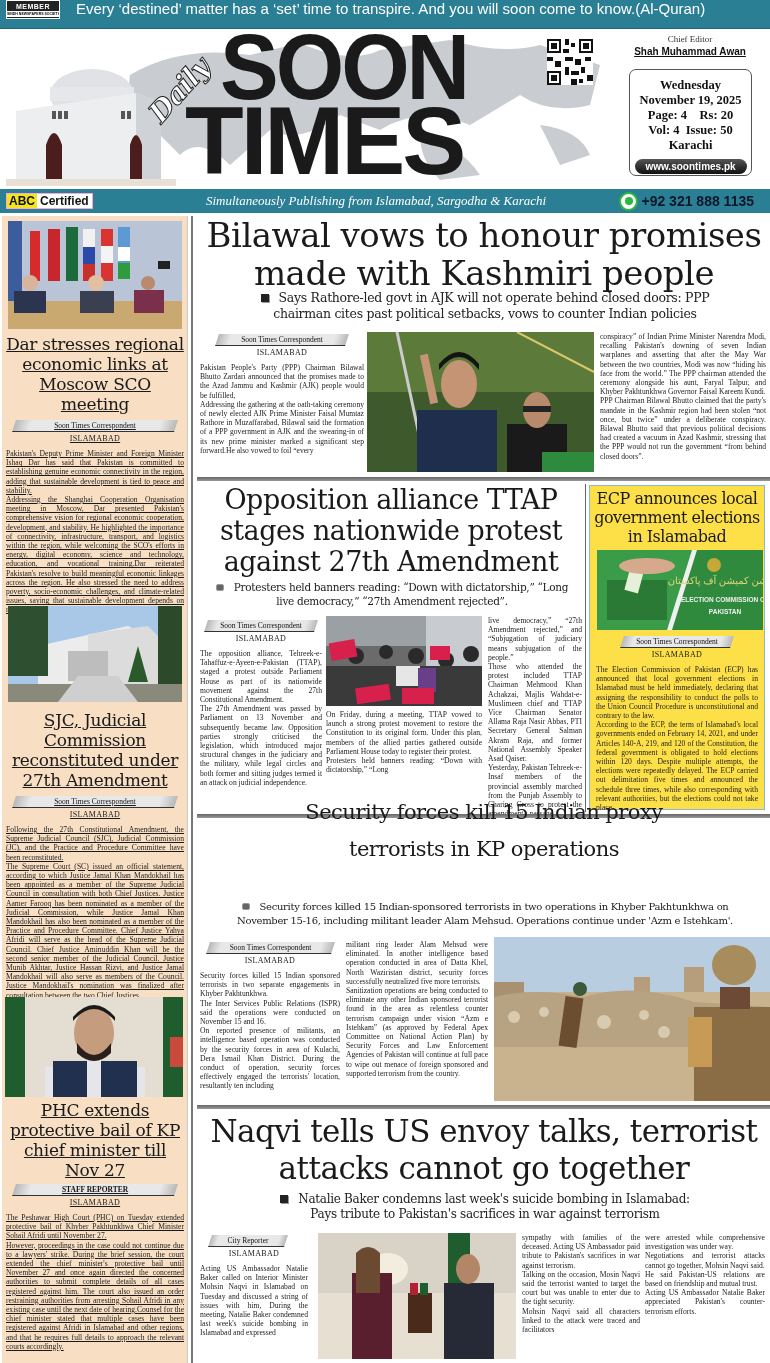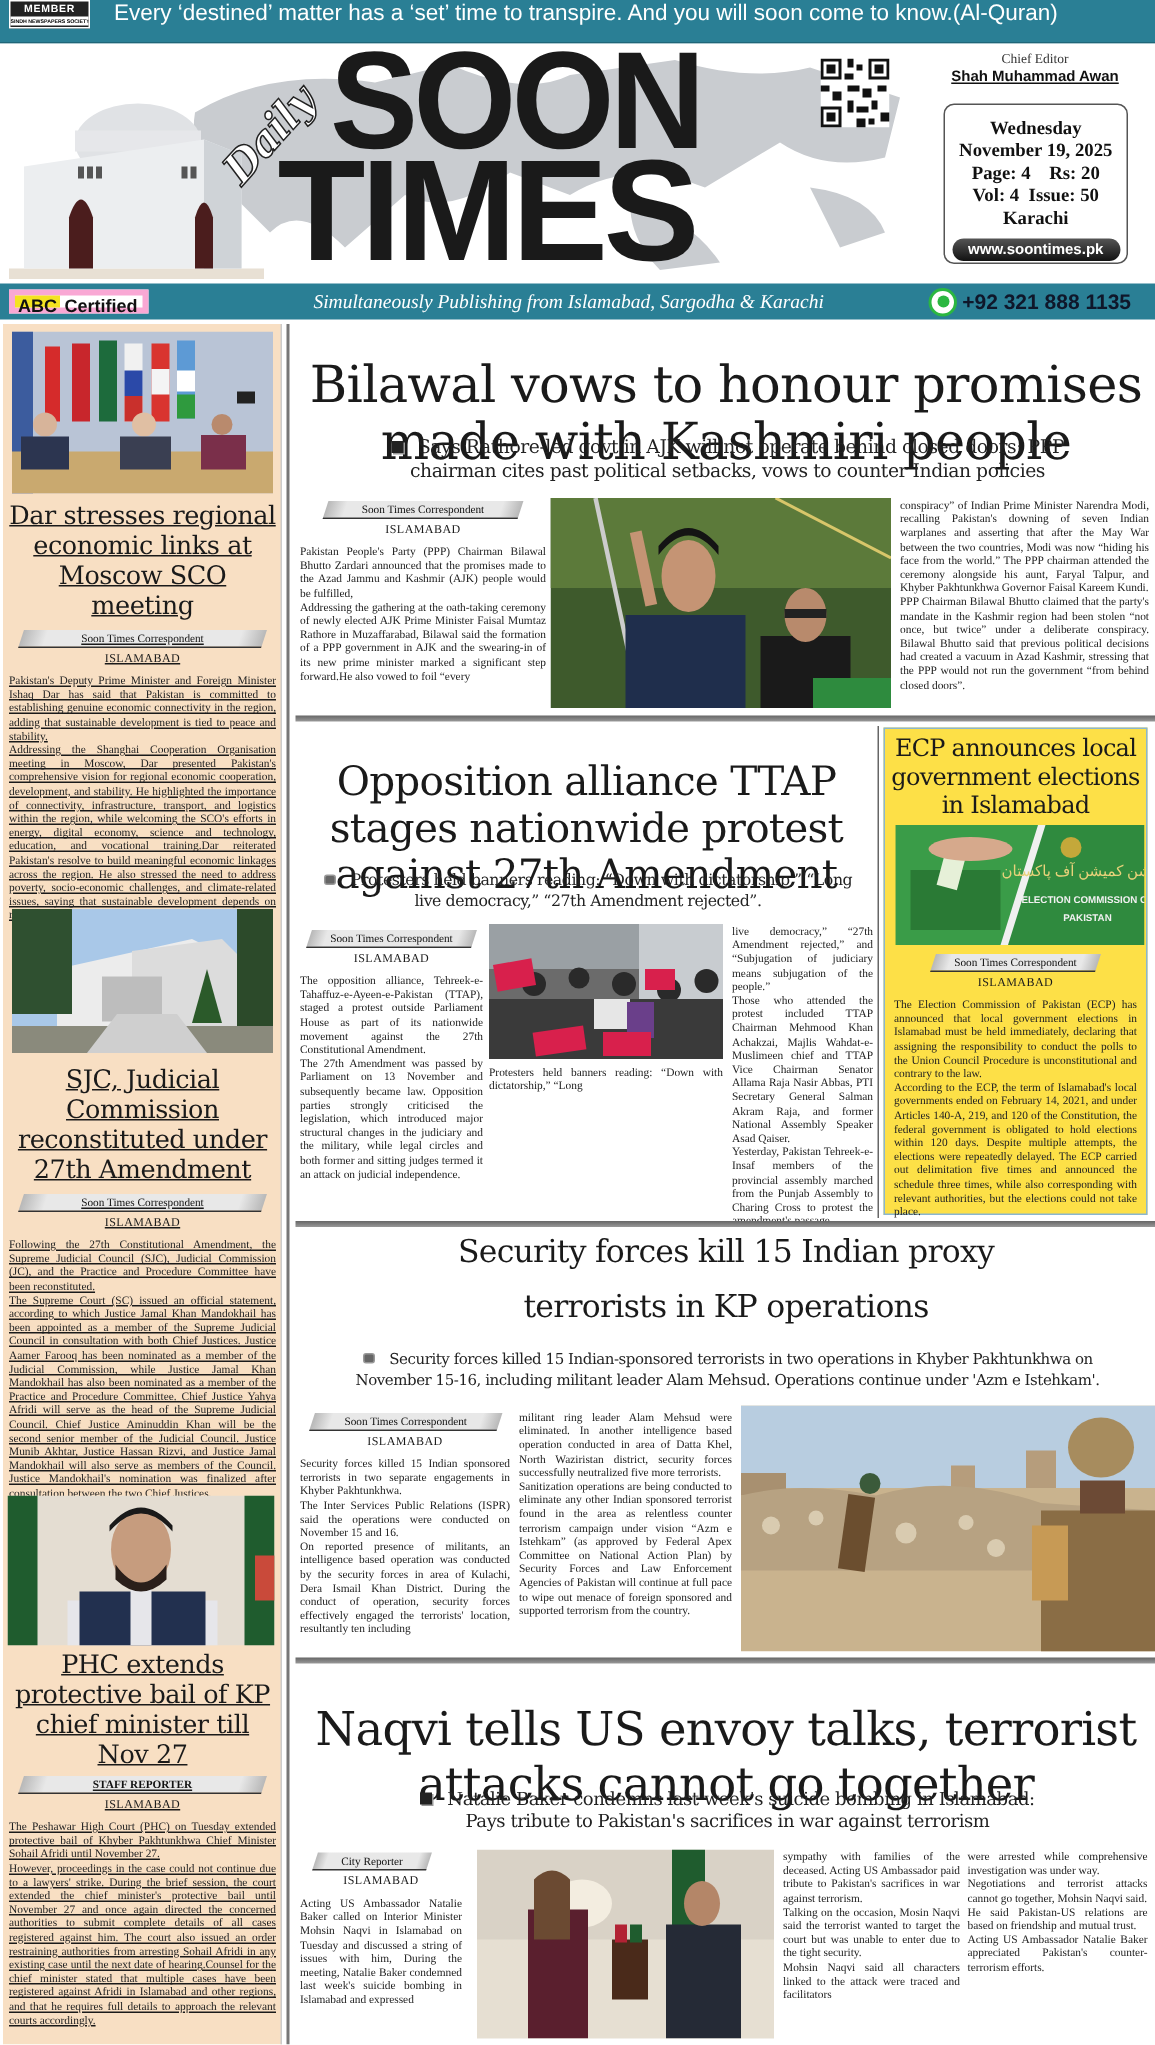--- a/index.html
+++ b/index.html
@@ -30,7 +30,7 @@
 
 
 .subbar { position: absolute; left: 0; top: 189px; width: 770px; height: 24px; background: #2a7f95; display: flex; align-items: center; }
-.abc { margin-left: 6px; display: flex; height: 16px; border: 4px solid #f9a8d4; background: #fff; }
+.abc { margin-left: 6px; display: flex; height: 16px; border: 1px solid #f9a8d4; background: #fff; }
 .abc .a { background: #f4e321; font: bold 12px "Liberation Sans", sans-serif; padding: 0 2px; line-height: 15px; color: #111; }
 .abc .c { font: bold 12px "Liberation Sans", sans-serif; padding: 0 3px; line-height: 15px; color: #111; }
 .sim { flex: 1; text-align: center; color: #fff; font: italic 13px "Liberation Serif", serif; margin-left: 40px; }

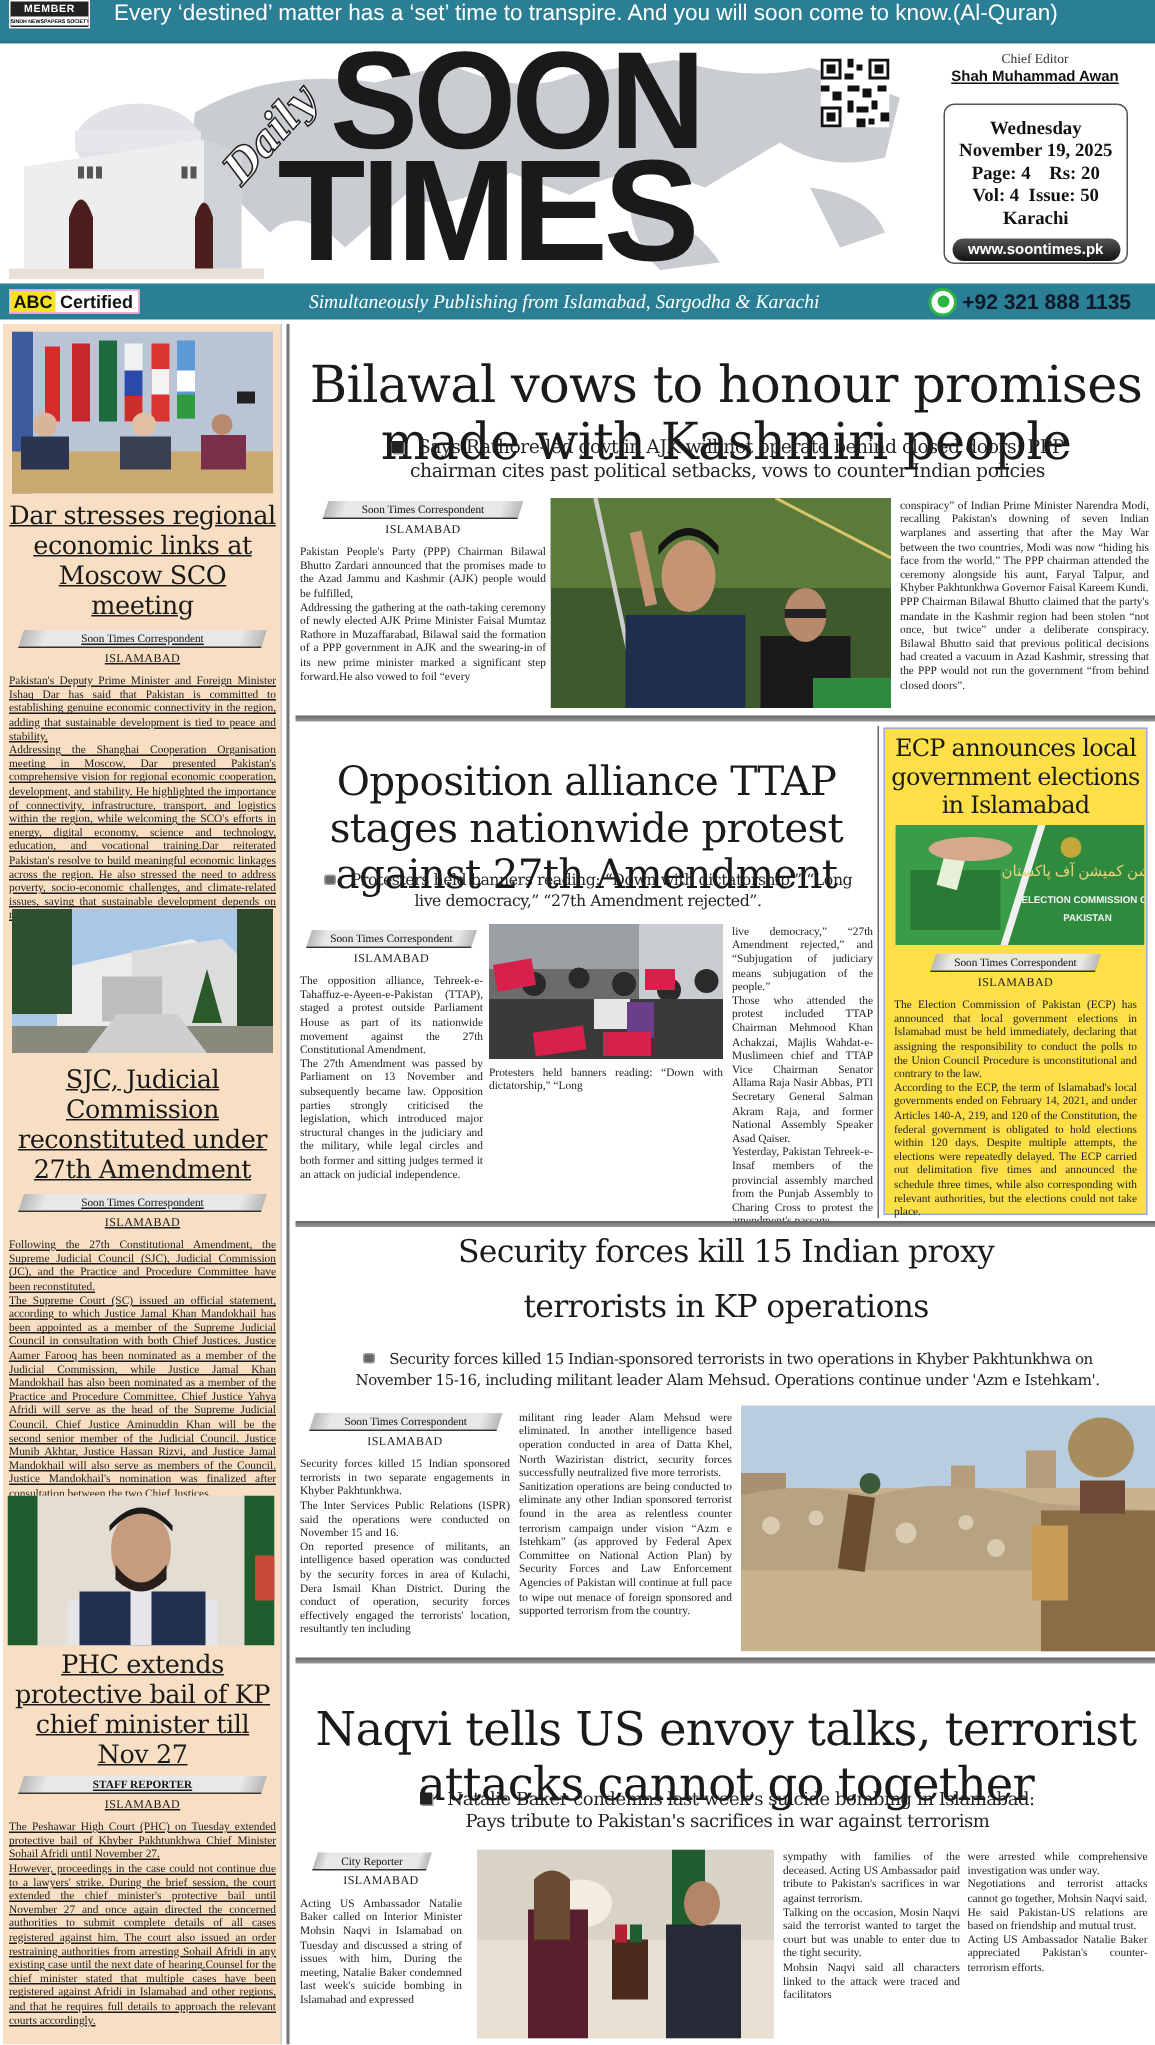--- a/index.html
+++ b/index.html
@@ -51,7 +51,7 @@
 .body p { margin: 0; }
 
 
-.headline { position: absolute; text-align: center; font-family: "DejaVu Serif", serif; color: #1a1a1a; letter-spacing: -0.5px; margin-top: 22px; }
+.headline { position: absolute; text-align: center; font-family: "DejaVu Serif", serif; color: #1a1a1a; letter-spacing: -0.5px; }
 .deck { position: absolute; text-align: center; font: 12.5px "DejaVu Serif", serif; line-height: 16px; color: #222; letter-spacing: -0.3px; }
 .bullet-sq { display: inline-block; width: 8px; height: 8px; background: #222; margin-right: 10px; box-shadow: 1px 1px 0 #999; }
 .bullet-rd { display: inline-block; width: 8px; height: 7px; background: #666; border-radius: 2px; margin-right: 10px; border: 1px solid #999; }

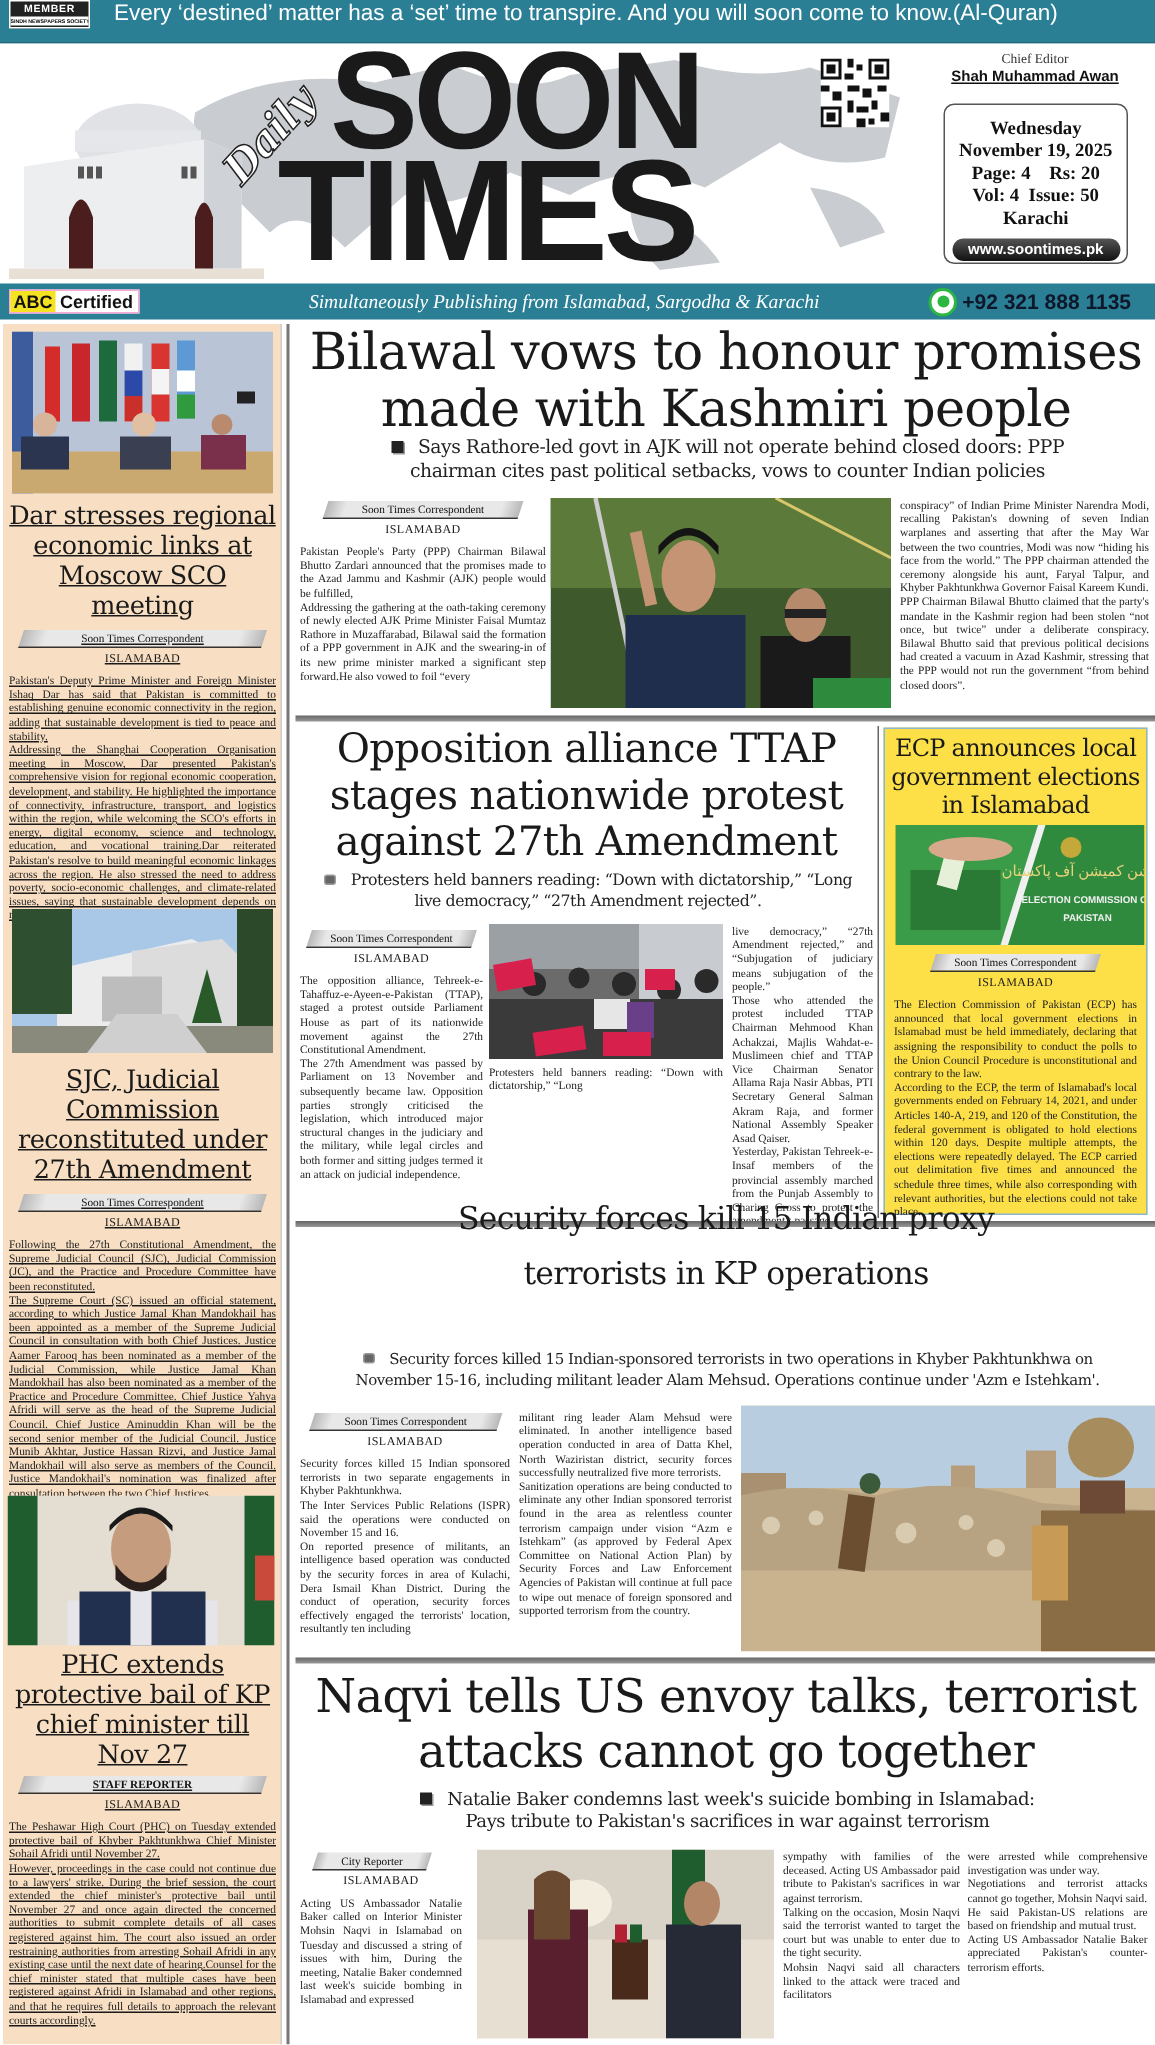--- a/index.html
+++ b/index.html
@@ -314,6 +314,7 @@
 </svg>
 <div class="col" style="left:326px;top:710px;width:156px">
   <div class="body" style="margin-top:0">
+    <p>On Friday, during a meeting, TTAP vowed to launch a strong protest movement to restore the Constitution to its original form. Under this plan, members of the allied parties gathered outside Parliament House today to register their protest.</p>
     <p>Protesters held banners reading: “Down with dictatorship,” “Long</p>
   </div>
 </div>

